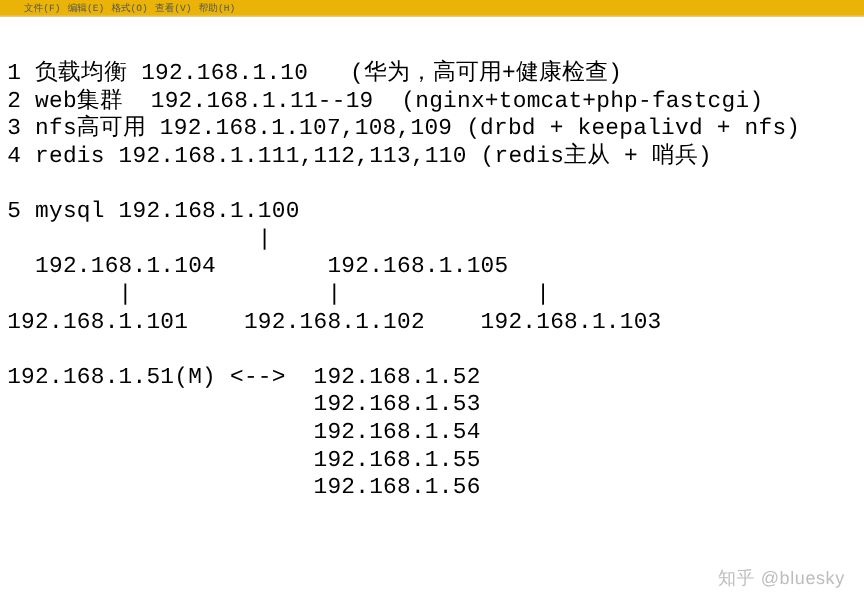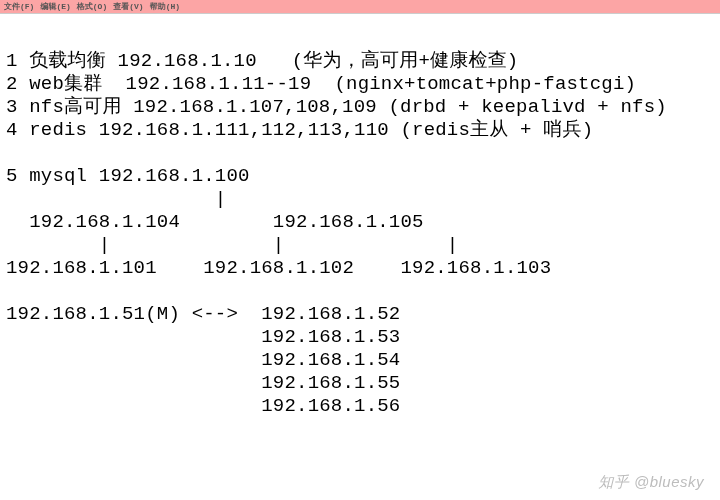--- a/index.html
+++ b/index.html
@@ -13,14 +13,13 @@
     }
     .menubar {
       height: 14px;
-      background: #fca5a5;
+      background: #eab308;
       border-bottom: 1px solid #ccc;
       font-size: 8px;
       color: #555;
-      padding: 1px 4px;
+      padding: 1px 20px;
       display: flex;
       gap: 6px;
-      font-weight: bold;
     }
     .menubar span { cursor: default; }
     .content {

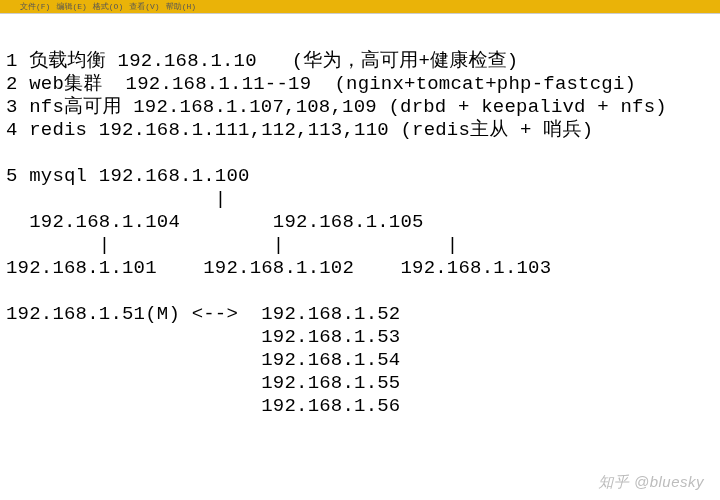--- a/index.html
+++ b/index.html
@@ -38,7 +38,6 @@
       bottom: 8px;
       font-size: 15px;
       color: #bdbdbd;
-      font-style: italic;
       font-family: Arial, sans-serif;
       letter-spacing: 0.5px;
       text-align: right;

